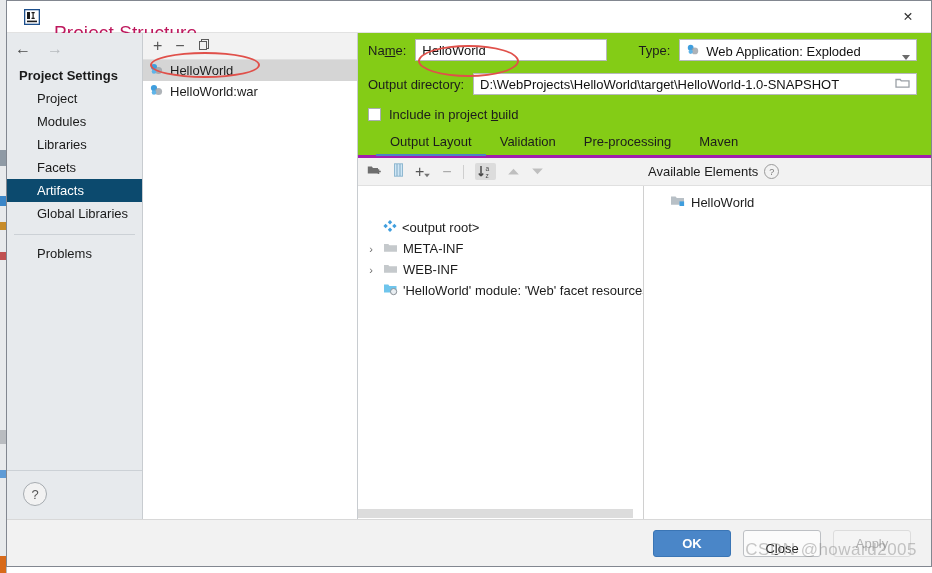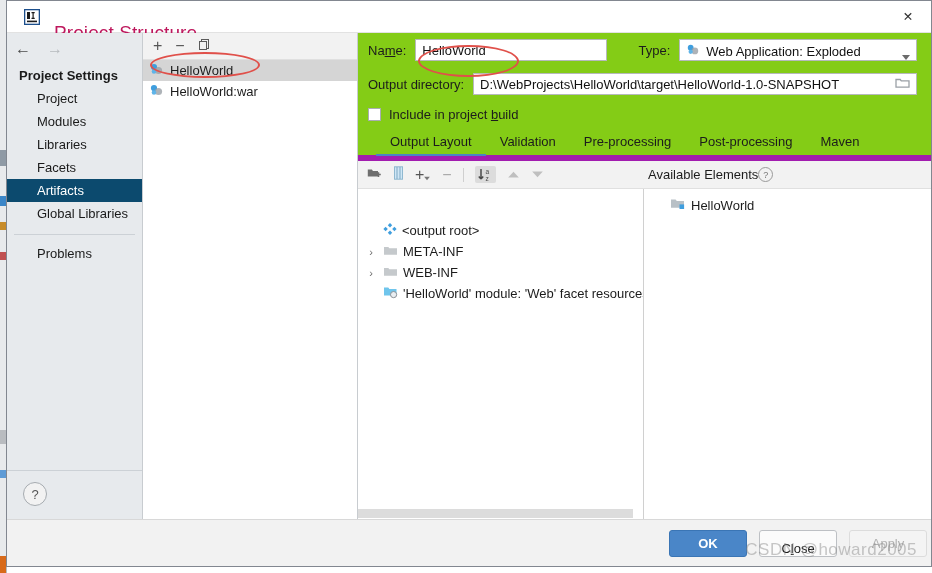--- a/index.html
+++ b/index.html
@@ -248,7 +248,7 @@
     gap: 0;
     padding-left: 18px;
     height: 28px;
-    border-bottom: 6px solid #a21caf;
+    border-bottom: 3px solid #a21caf;
   }
   .tab {
     font-size: 13px;

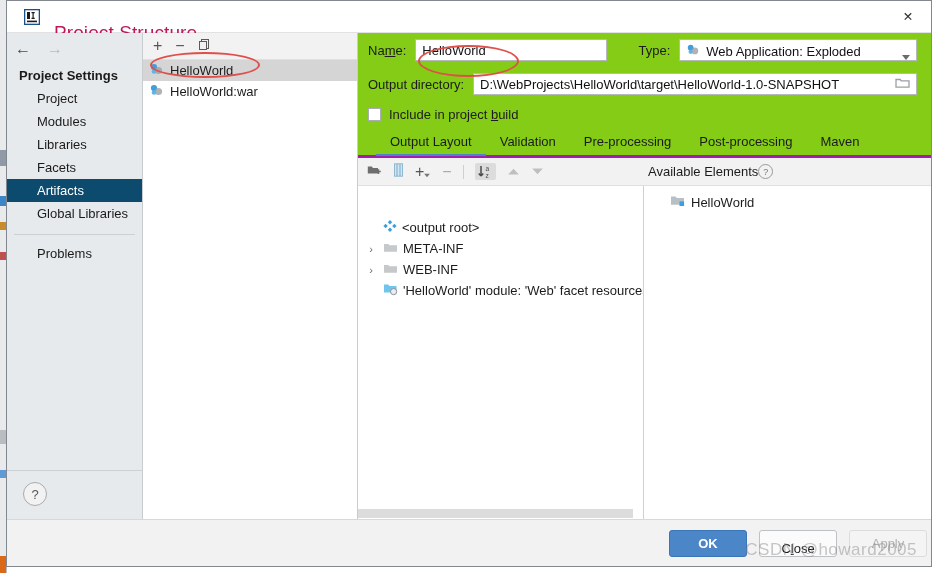--- a/index.html
+++ b/index.html
@@ -582,7 +582,6 @@
         <div class="tab active">Output Layout</div>
         <div class="tab">Validation</div>
         <div class="tab">Pre-processing</div>
-        <div class="tab">Post-processing</div>
         <div class="tab">Maven</div>
       </div>
 

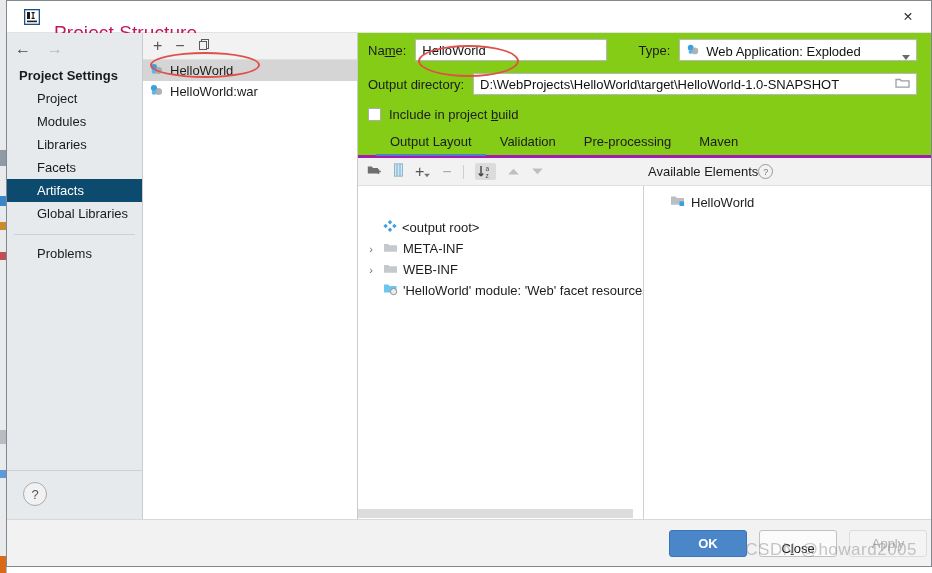--- a/index.html
+++ b/index.html
@@ -291,7 +291,7 @@
   #avail-head {
     display: flex;
     align-items: flex-end;
-    gap: 0;
+    gap: 6px;
     font-size: 13px;
     padding-left: 4px;
   }

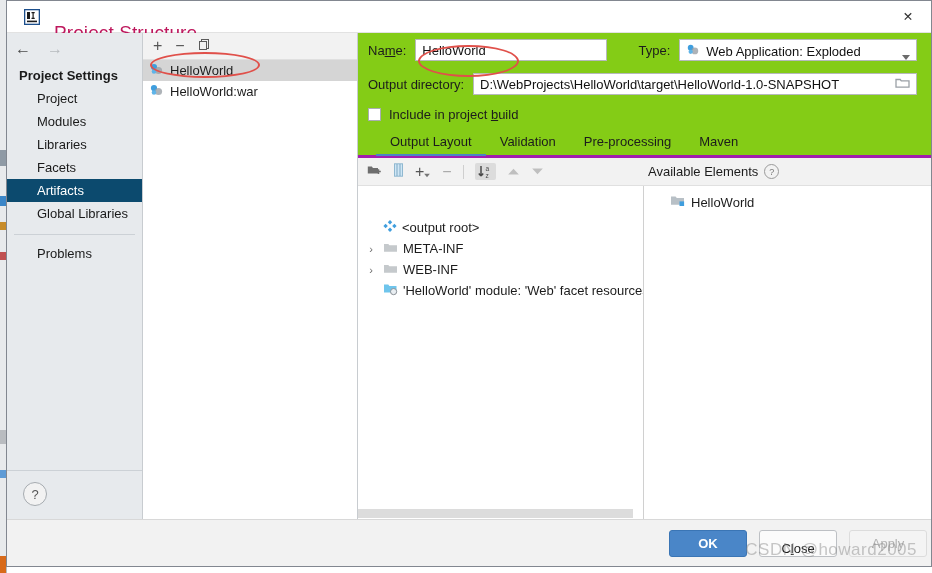--- a/index.html
+++ b/index.html
@@ -389,7 +389,7 @@
     display: flex;
     align-items: center;
     justify-content: flex-end;
-    padding-right: 4px;
+    padding-right: 20px;
     gap: 12px;
     position: relative;
   }

